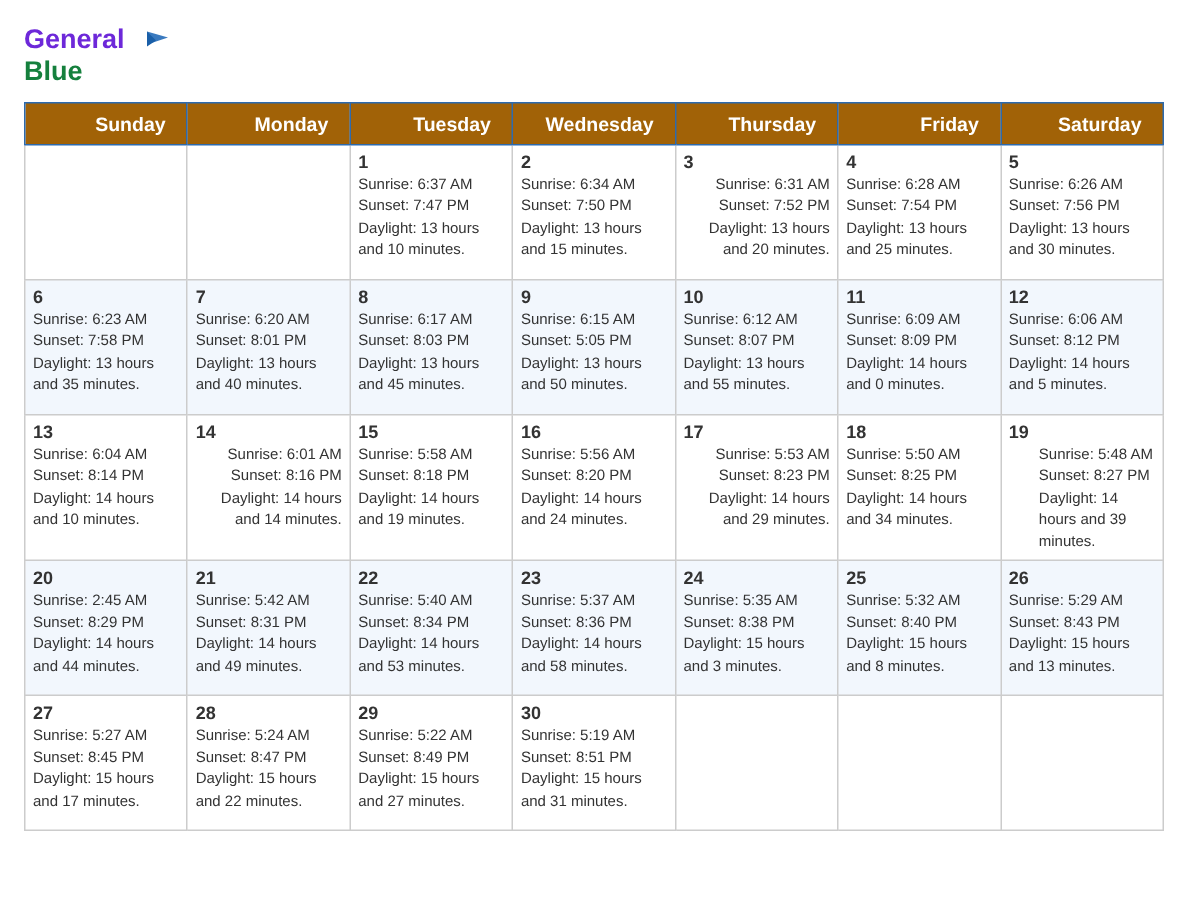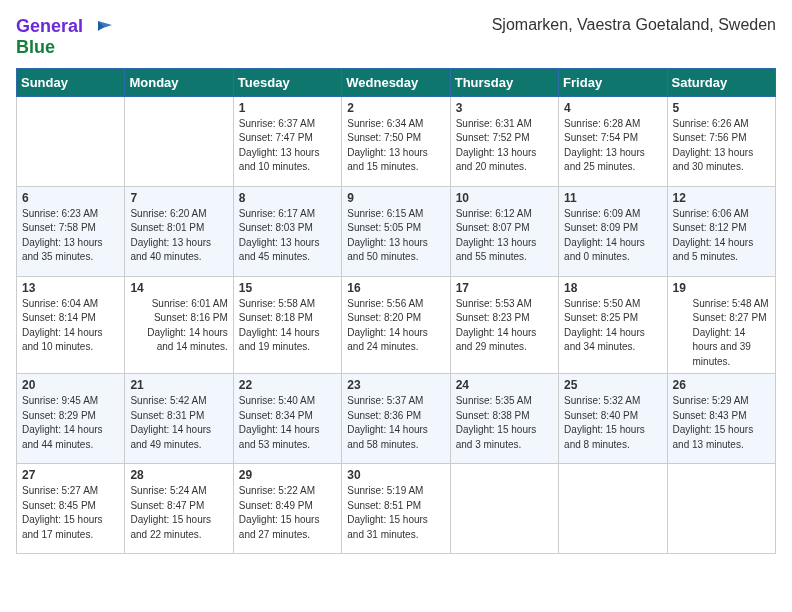--- a/index.html
+++ b/index.html
@@ -97,7 +97,6 @@
     </div>
   </div>
   <div class="title-block">
-    <h2>Sjomarken, Vaestra Goetaland, Sweden</h2>
   </div>
 </div>
 

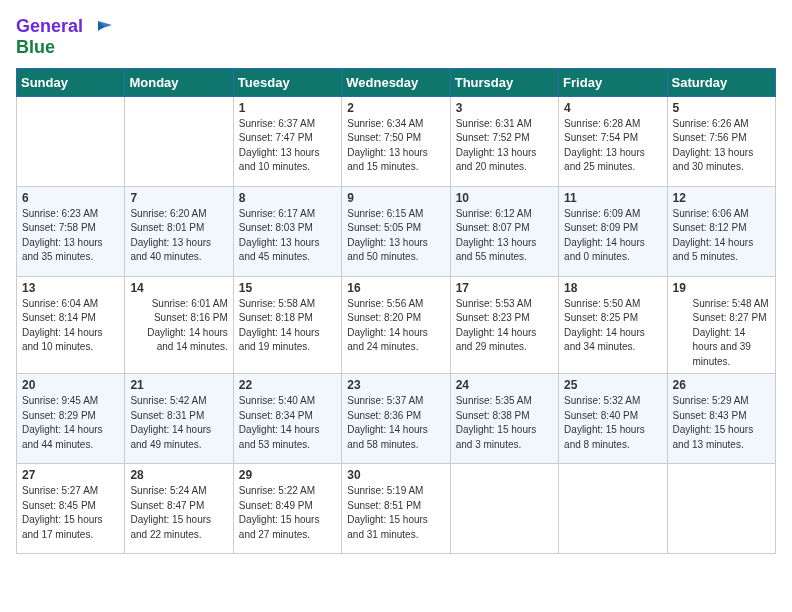--- a/index.html
+++ b/index.html
@@ -44,12 +44,12 @@
       border: 1px solid #ccc;
     }
     .calendar th {
-      background-color: #0f766e;
+      background-color: #a16207;
       color: #fff;
       font-size: 13px;
       font-weight: bold;
-      padding: 6px 4px;
-      text-align: left;
+      padding: 6px 14px;
+      text-align: right;
       border: 1px solid #2d6aad;
     }
     .calendar td {

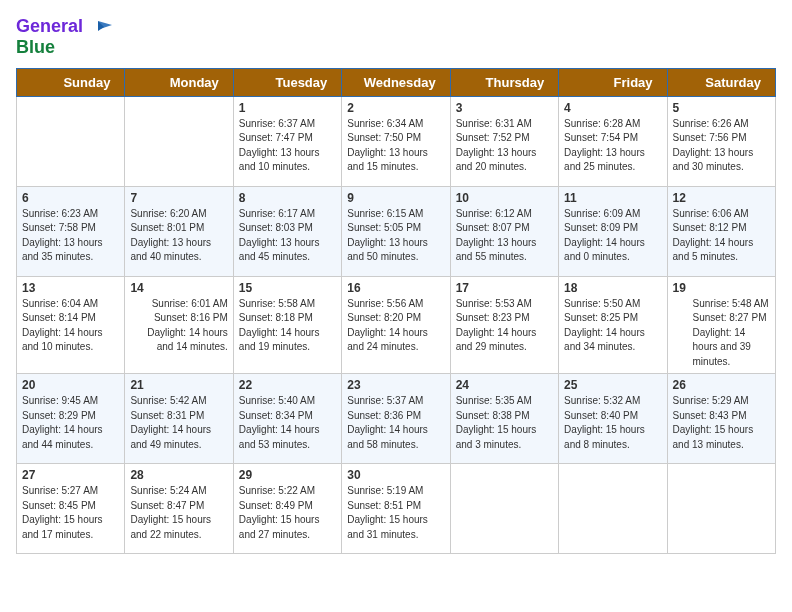--- a/index.html
+++ b/index.html
@@ -130,7 +130,7 @@
         </td>
         <td>
           <span class="day-num">3</span>
-          <div class="day-info" style="white-space: pre-line;">Sunrise: 6:31 AM
+          <div class="day-info" style="white-space: pre-line; text-align: right;">Sunrise: 6:31 AM
 Sunset: 7:52 PM
 Daylight: 13 hours and 20 minutes.</div>
         </td>

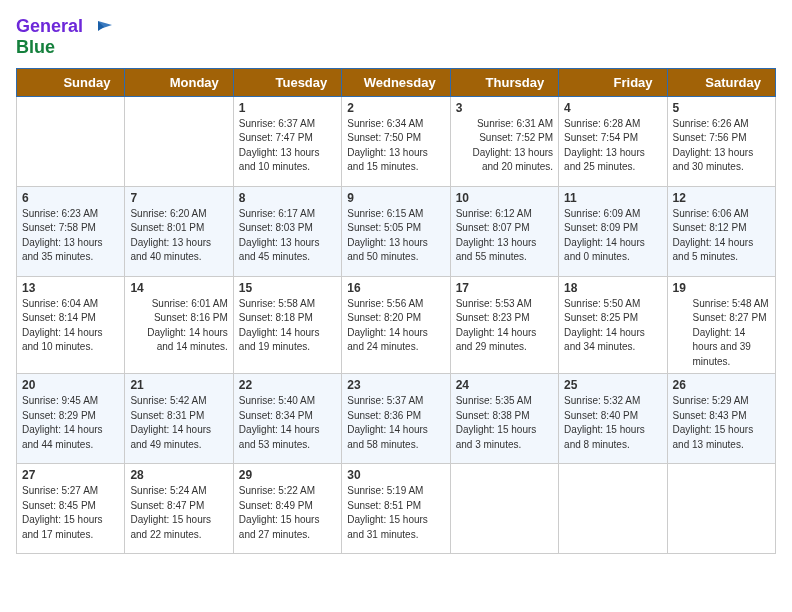--- a/index.html
+++ b/index.html
@@ -218,7 +218,7 @@
         </td>
         <td>
           <span class="day-num">17</span>
-          <div class="day-info" style="white-space: pre-line;">Sunrise: 5:53 AM
+          <div class="day-info" style="white-space: pre-line; text-align: right;">Sunrise: 5:53 AM
 Sunset: 8:23 PM
 Daylight: 14 hours and 29 minutes.</div>
         </td>

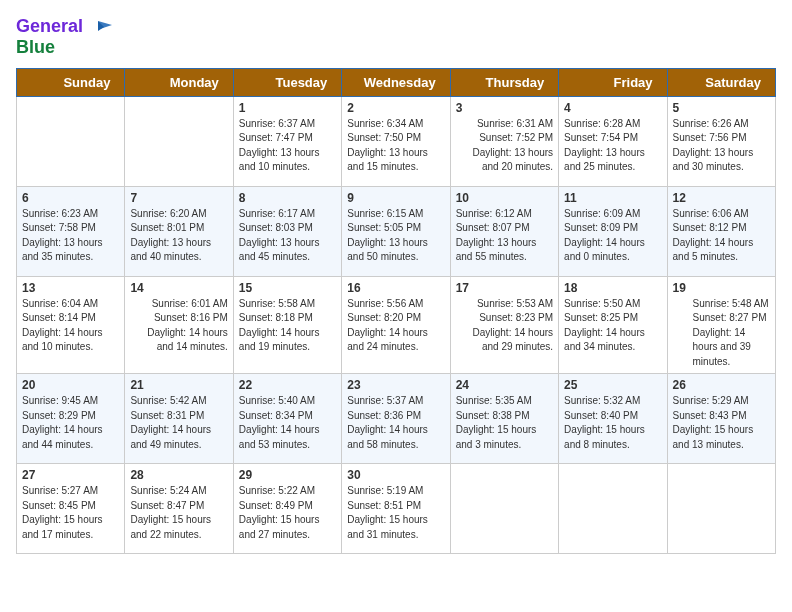--- a/index.html
+++ b/index.html
@@ -238,7 +238,7 @@
       <tr>
         <td>
           <span class="day-num">20</span>
-          <div class="day-info" style="white-space: pre-line;">Sunrise: 9:45 AM
+          <div class="day-info" style="white-space: pre-line;">Sunrise: 2:45 AM
 Sunset: 8:29 PM
 Daylight: 14 hours and 44 minutes.</div>
         </td>

